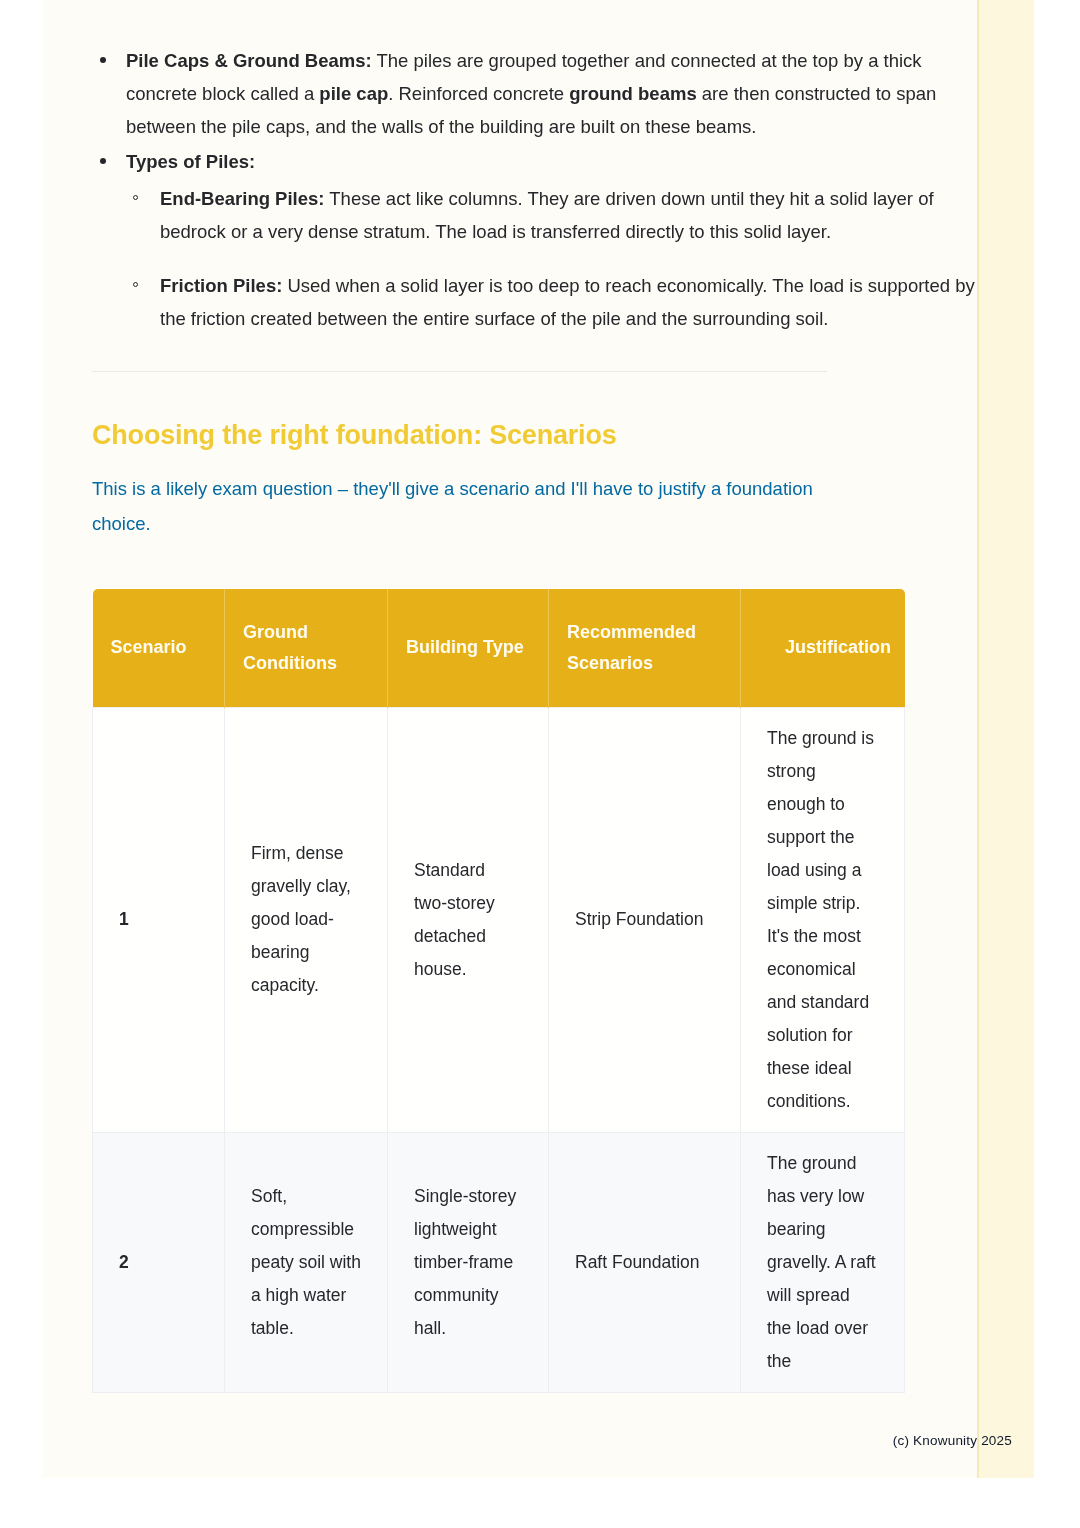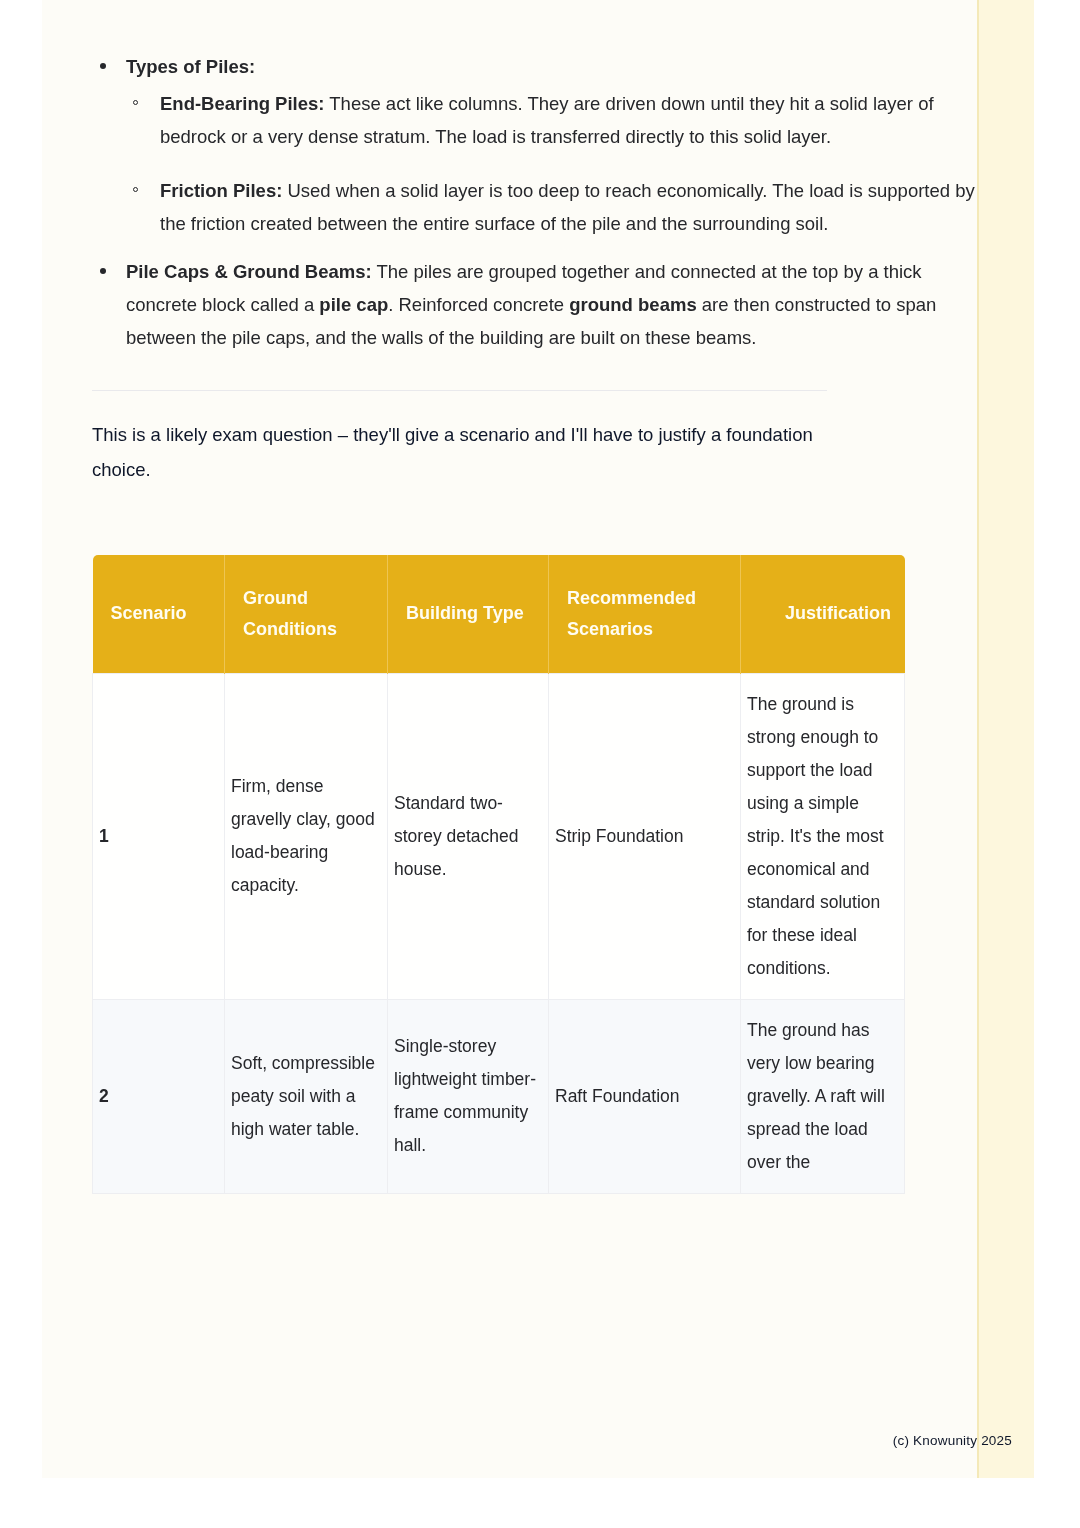--- a/index.html
+++ b/index.html
@@ -193,6 +193,11 @@
 
     <div class="bullets">
       <ul class="lvl1">
+        <li class="l1" style="margin-top:-6px;">
+          <span class="dot"></span>
+          <span class="b">Pile Caps &amp; Ground Beams:</span><span> The piles are grouped together and connected at the top by a thick concrete block called a </span><span class="b">pile cap</span><span>. Reinforced concrete </span><span class="b">ground beams</span><span> are then constructed to span between the pile caps, and the walls of the building are built on these beams.</span>
+        </li>
+
         <li class="l1">
           <span class="dot"></span>
           <span class="b">Types of Piles:</span>
@@ -206,11 +211,6 @@
               <span class="b">Friction Piles:</span><span> Used when a solid layer is too deep to reach economically. The load is supported by the friction created between the entire surface of the pile and the surrounding soil.</span>
             </li>
           </ul>
-        </li>
-
-        <li class="l1" style="margin-top:-6px;">
-          <span class="dot"></span>
-          <span class="b">Pile Caps &amp; Ground Beams:</span><span> The piles are grouped together and connected at the top by a thick concrete block called a </span><span class="b">pile cap</span><span>. Reinforced concrete </span><span class="b">ground beams</span><span> are then constructed to span between the pile caps, and the walls of the building are built on these beams.</span>
         </li>
       </ul>
     </div>

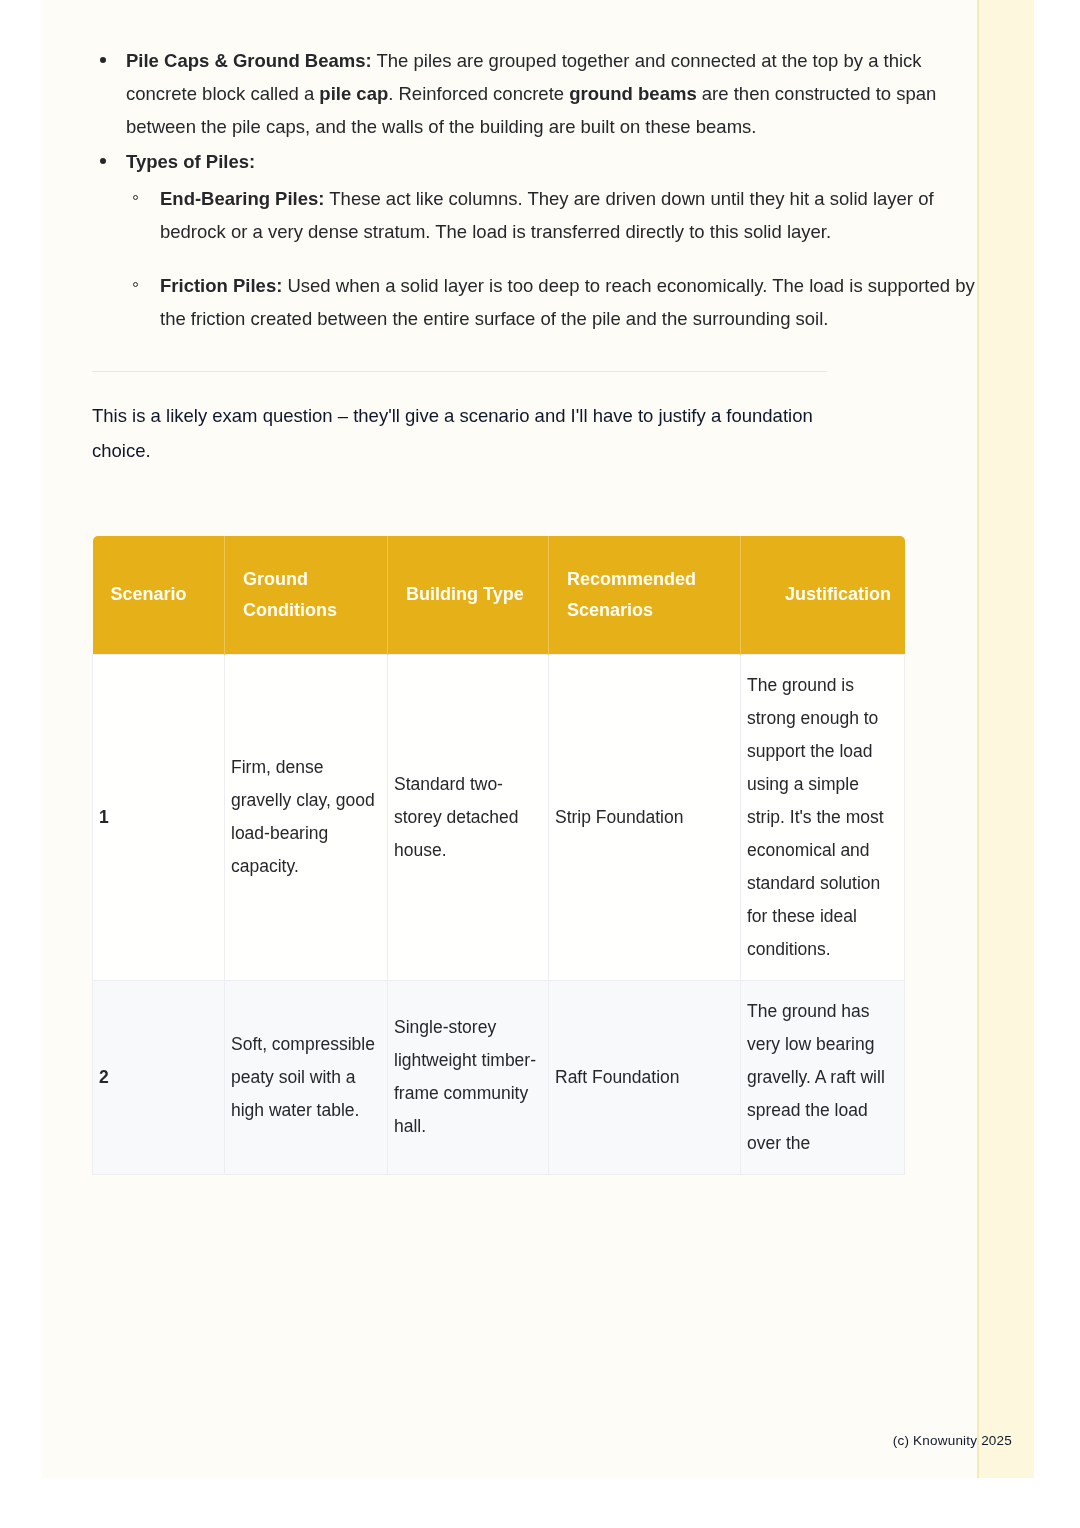--- a/index.html
+++ b/index.html
@@ -217,6 +217,7 @@
 
     <hr class="rule">
 
+    <h2 class="section-title">Choosing the right foundation: Scenarios</h2>
     <p class="intro">This is a likely exam question – they'll give a scenario and I'll have to justify a foundation choice.</p>
 
     <table class="scenarios">

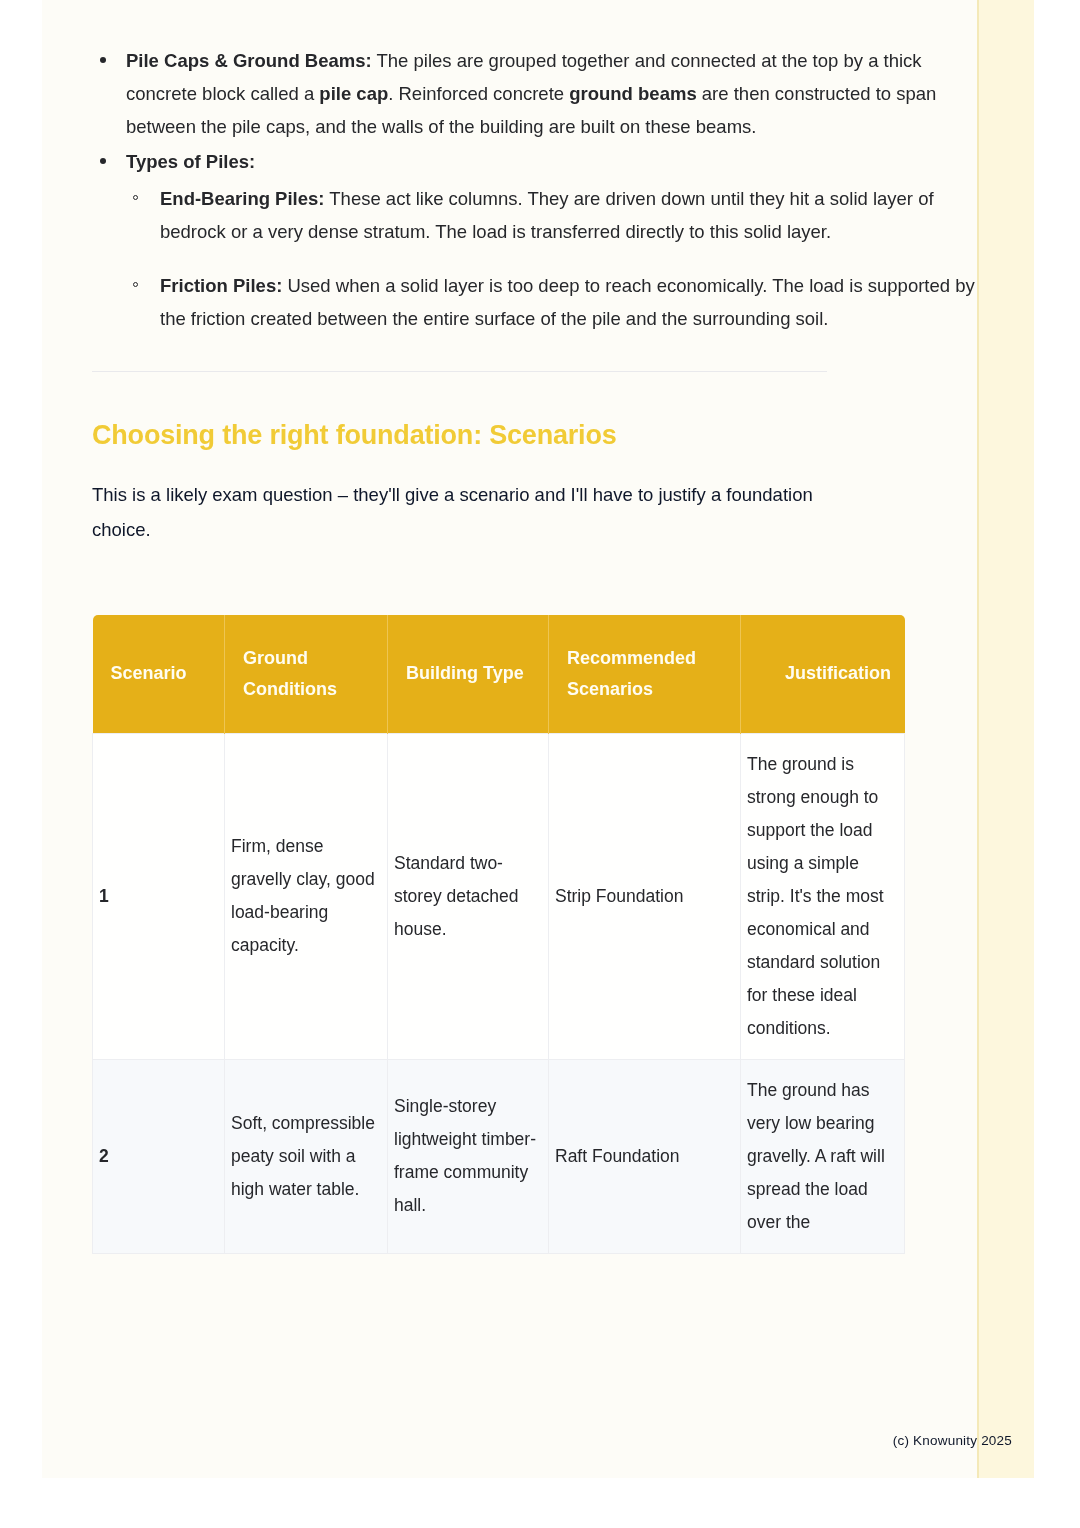--- a/index.html
+++ b/index.html
@@ -115,10 +115,10 @@
   }
 
   p.intro {
-    color: #0f172a;
+    color: #0369a1;
     font-size: 18.5px;
     line-height: 35px;
-    margin-top: 26px;
+    margin-top: 20px;
     width: 760px;
   }
 

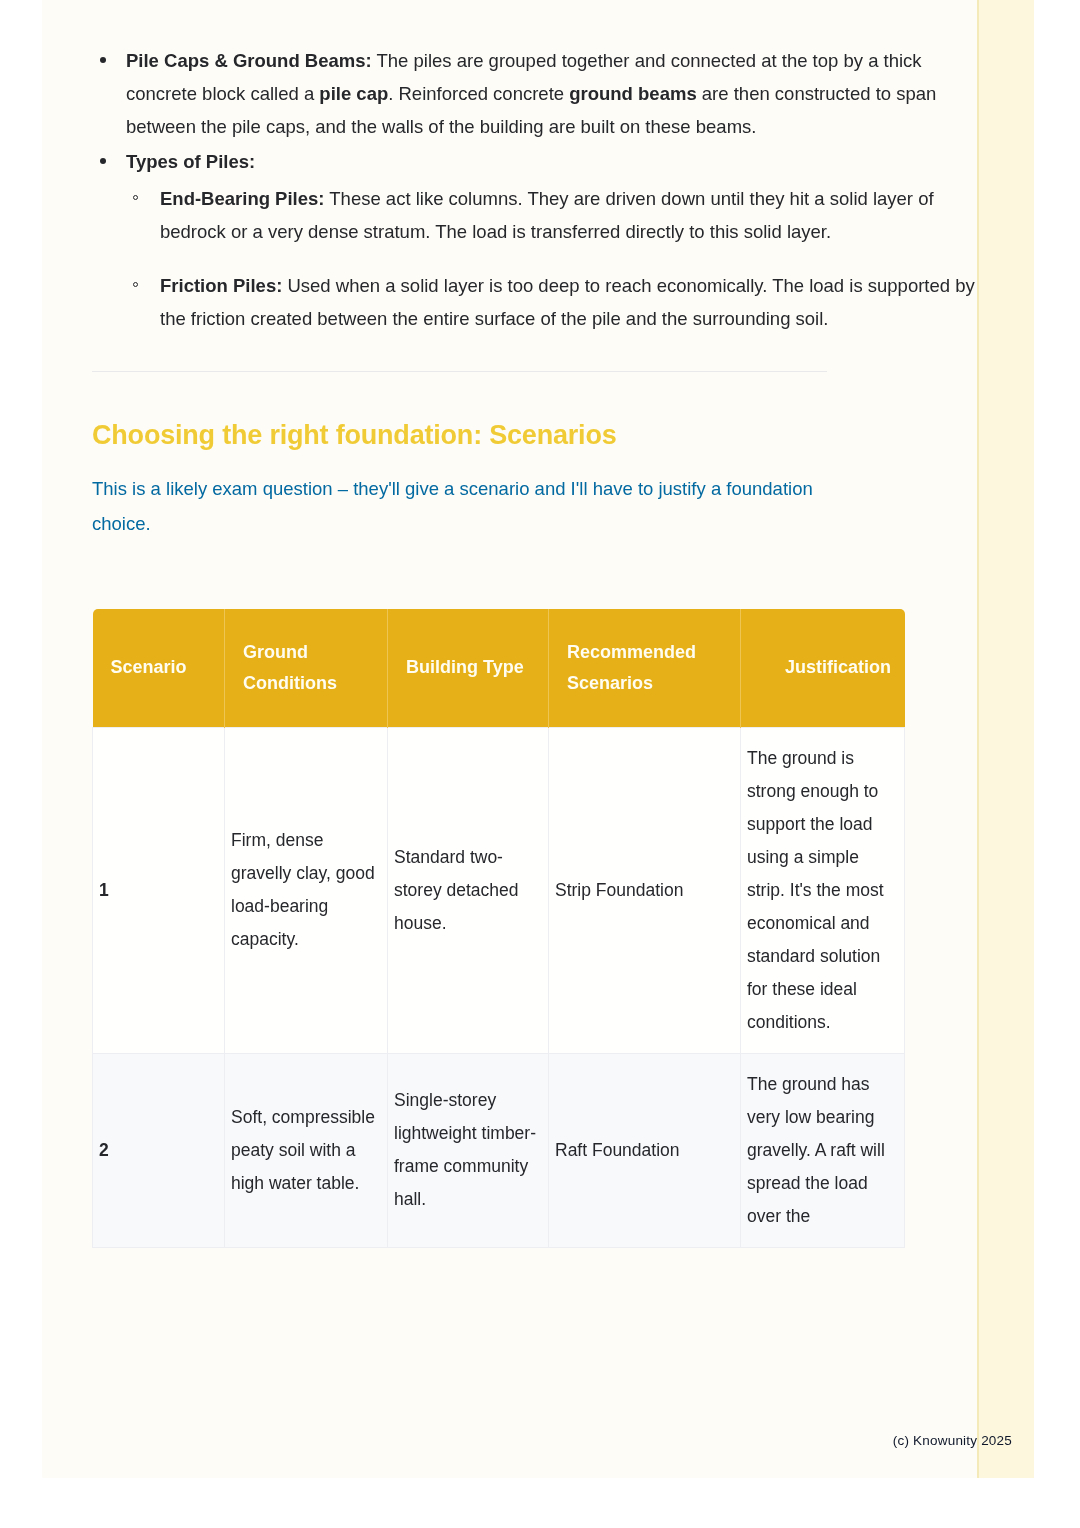--- a/index.html
+++ b/index.html
@@ -124,7 +124,7 @@
 
   
   table.scenarios {
-    margin-top: 68px;
+    margin-top: 48px;
     border-collapse: collapse;
     width: 812px;
     table-layout: fixed;

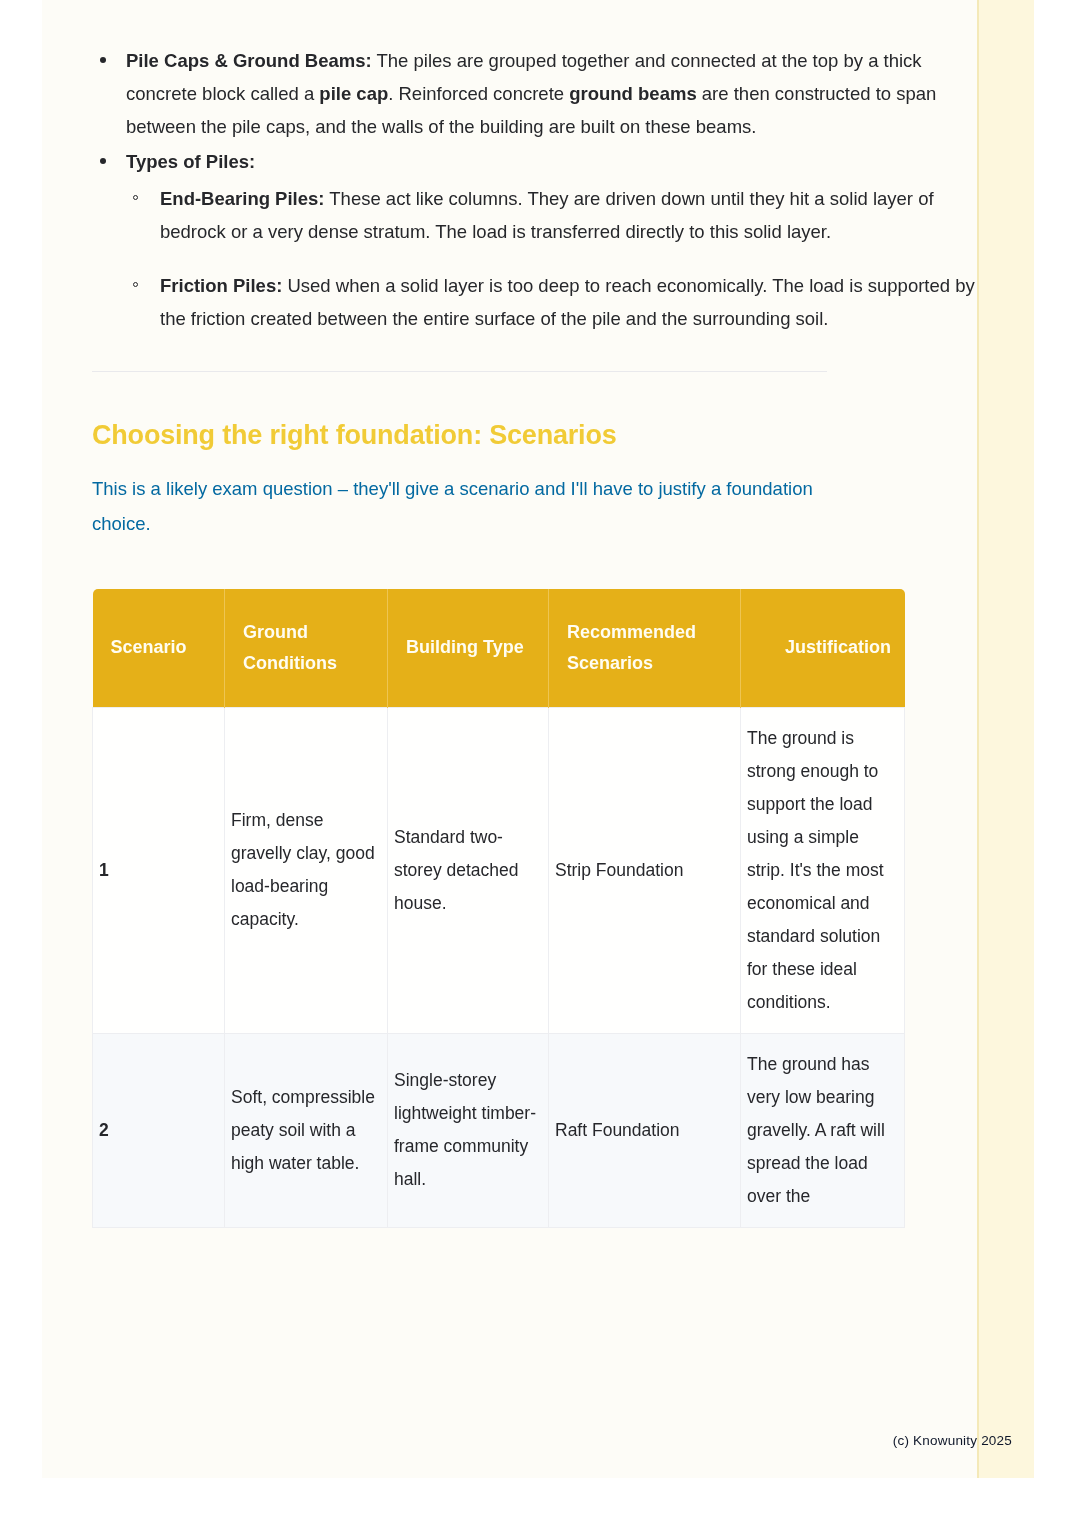--- a/index.html
+++ b/index.html
@@ -151,7 +151,7 @@
     line-height: 33px;
     color: #26272b;
     vertical-align: middle;
-    padding: 14px 6px;
+    padding: 14px 26px;
     border: 1px solid #edeef1;
     background: #fffffe;
   }

